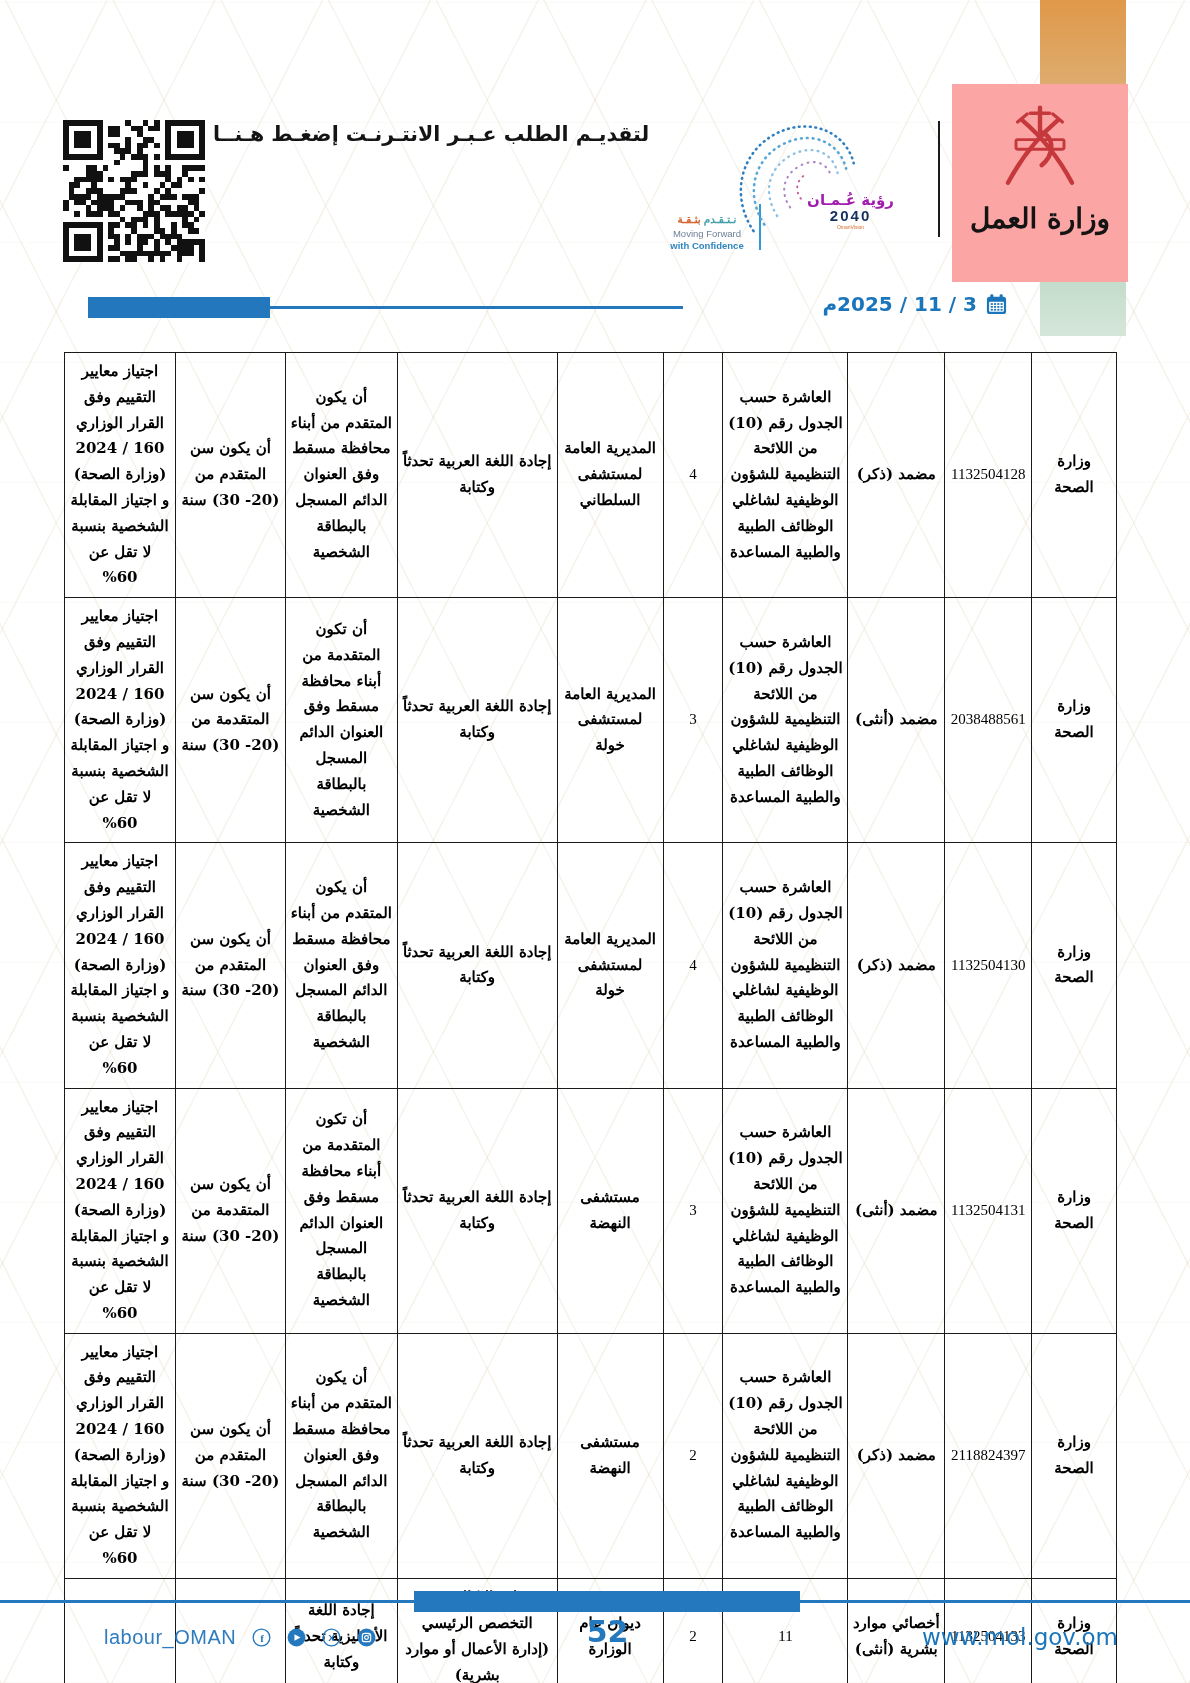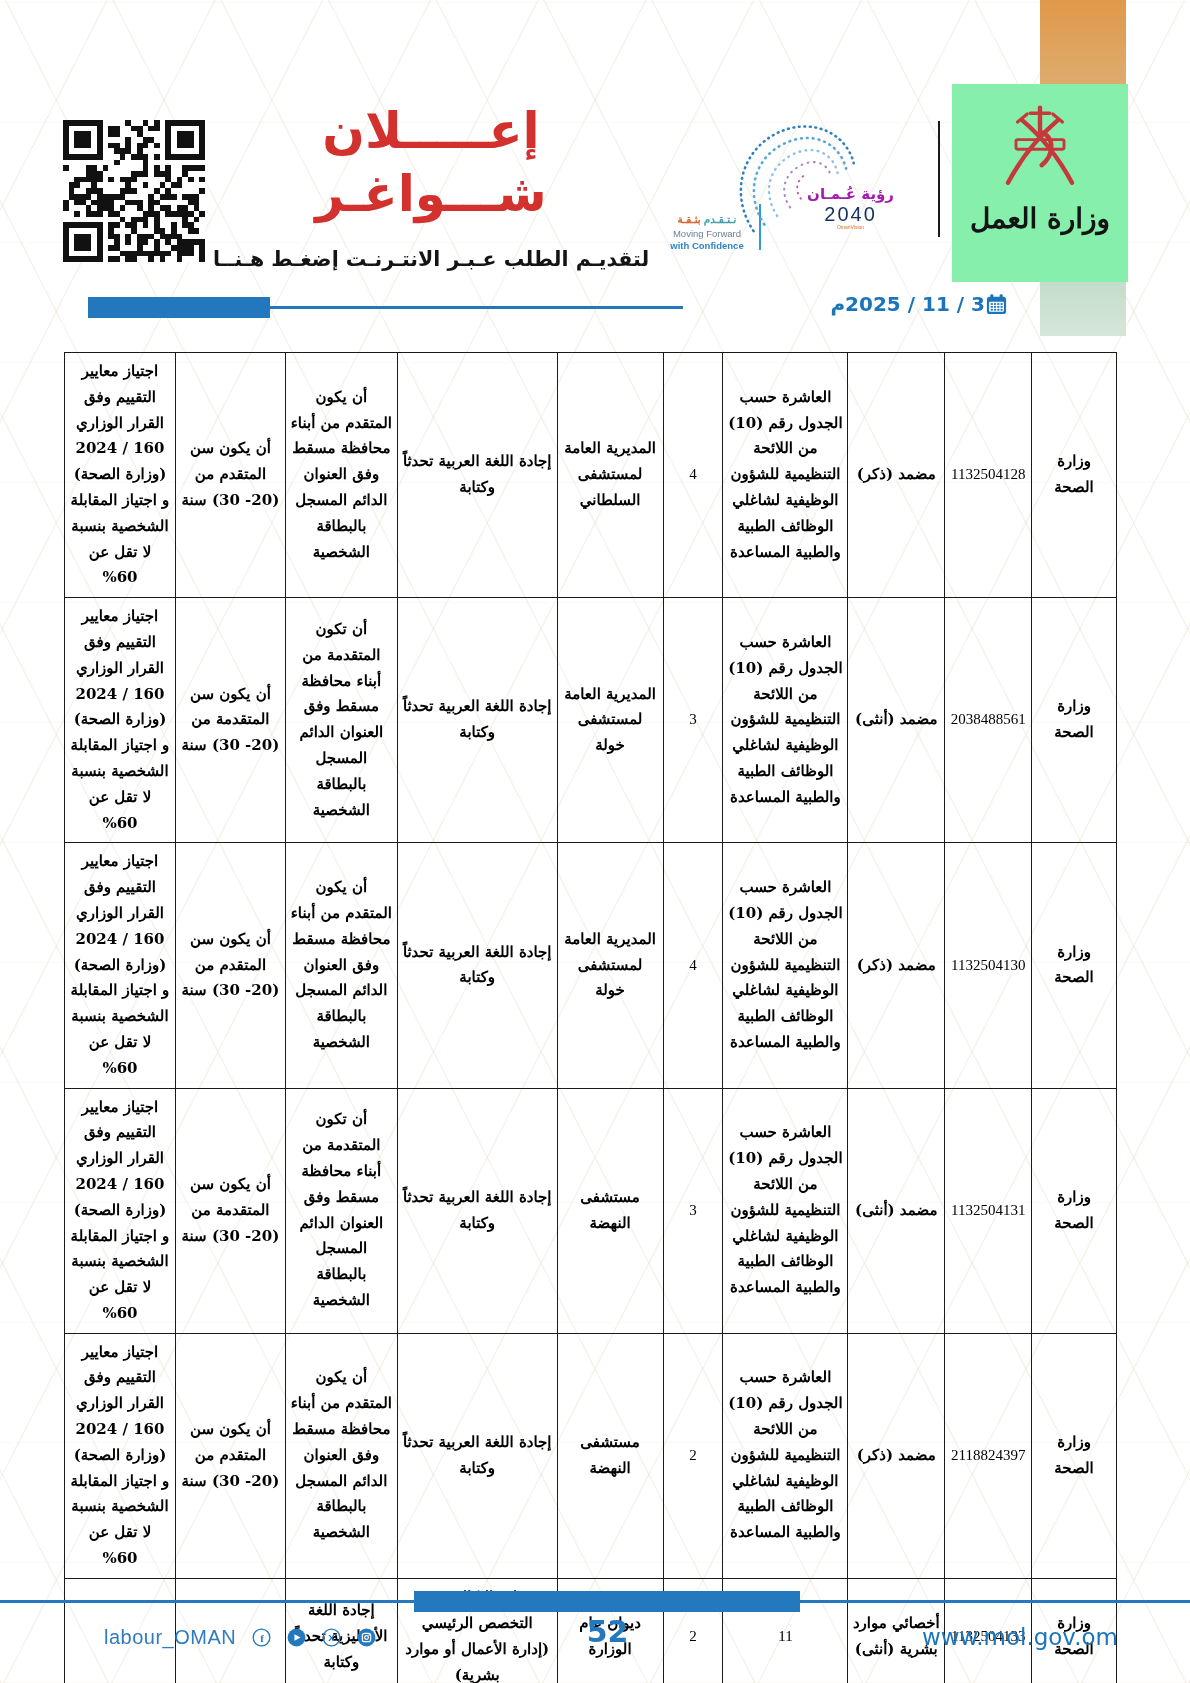--- a/index.html
+++ b/index.html
@@ -316,7 +316,6 @@
   </div>
 
   <div class="z title-block">
-    <div class="title">إعـــــلان شـــواغـر</div>
     <div class="apply">لتقديـم الطلب عـبـر الانتـرنـت إضغـط هـنــا</div>
   </div>
 

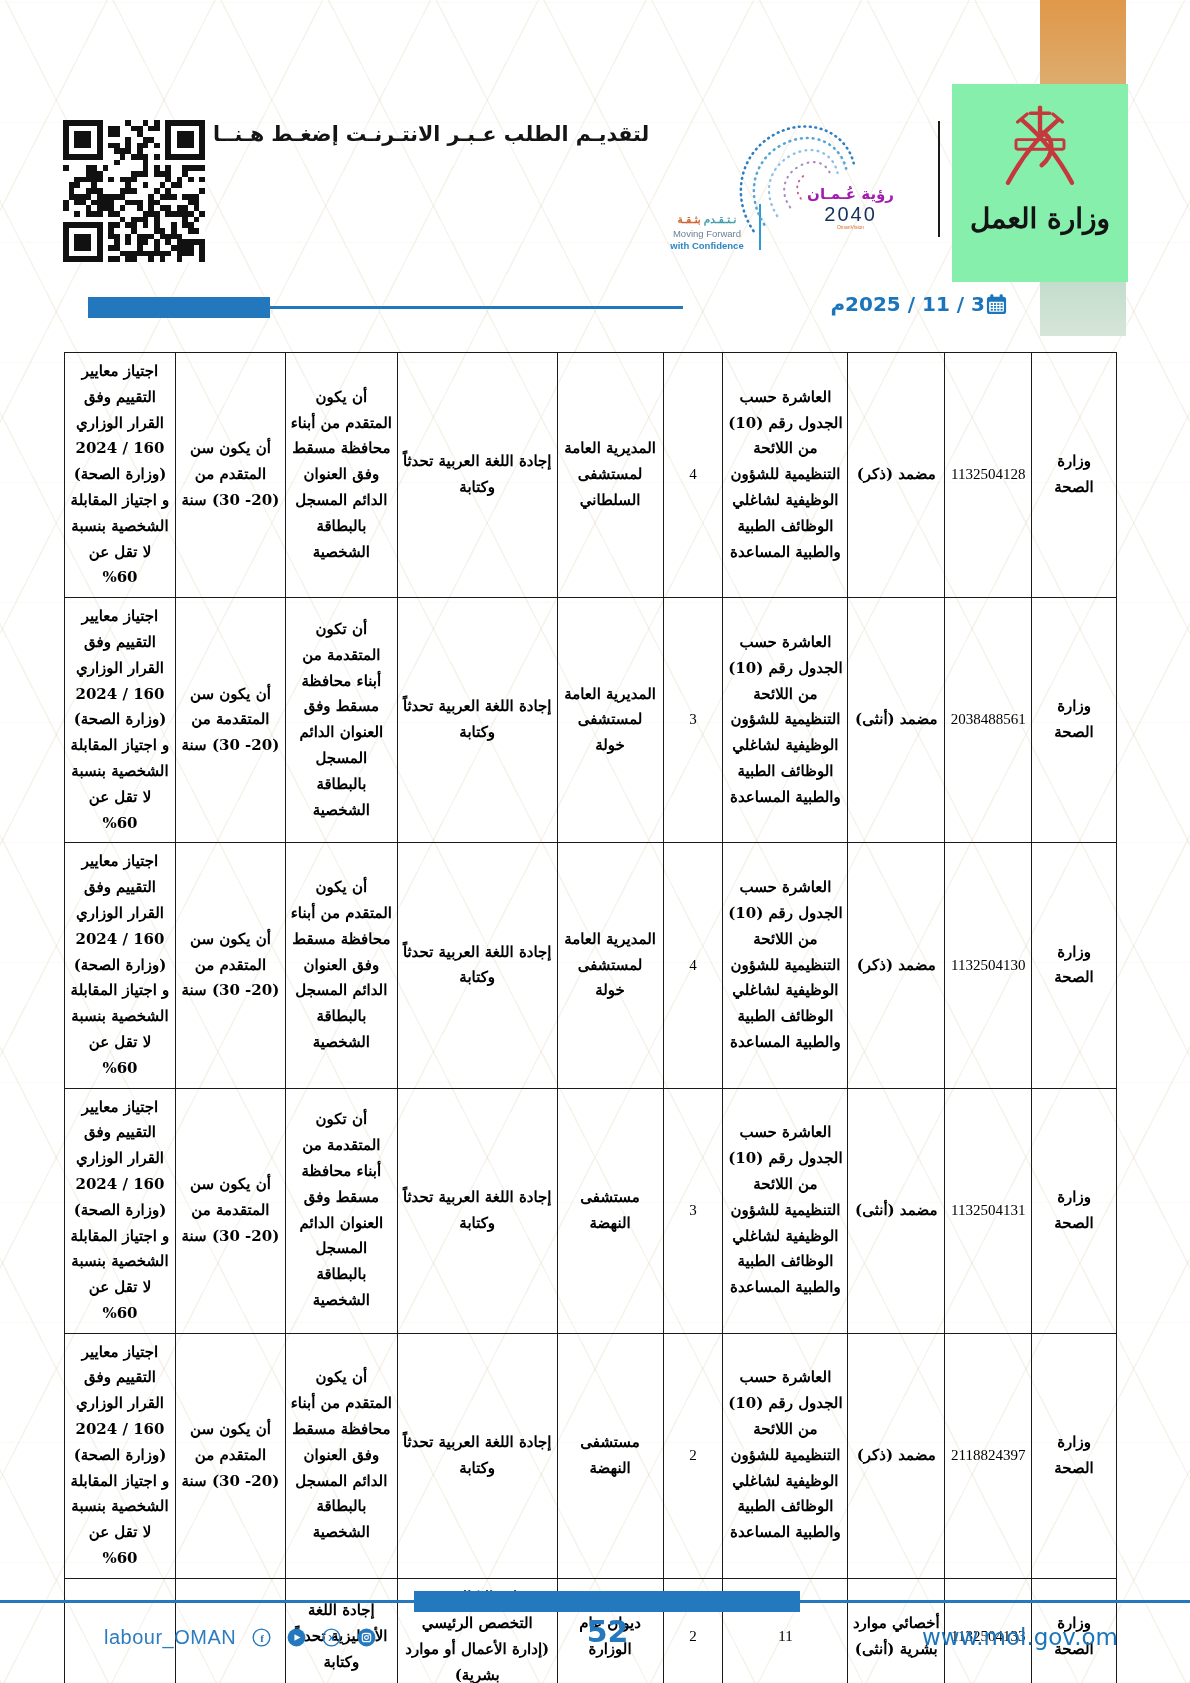--- a/index.html
+++ b/index.html
@@ -42,7 +42,7 @@
   .spiral  { position:absolute; left:72px; top:-8px; width:140px; height:140px; }
   .vision-text { position:absolute; right:-4px; bottom:40px; text-align:center; direction:rtl; line-height:1.1; }
   .v-ar   { font-size:15px; font-weight:bold; color:#a21caf; font-family:"DejaVu Sans",sans-serif; }
-  .v-year { font-size:20px; font-weight:normal; color:#15305e; letter-spacing:2px; }
+  .v-year { font-size:15px; font-weight:bold; color:#15305e; letter-spacing:2px; }
   .v-sub  { font-size:5px; color:#d86c2e; }
 
   .logo-sep { left:938px; top:121px; width:2px; height:116px; background:#1a1a1a; }

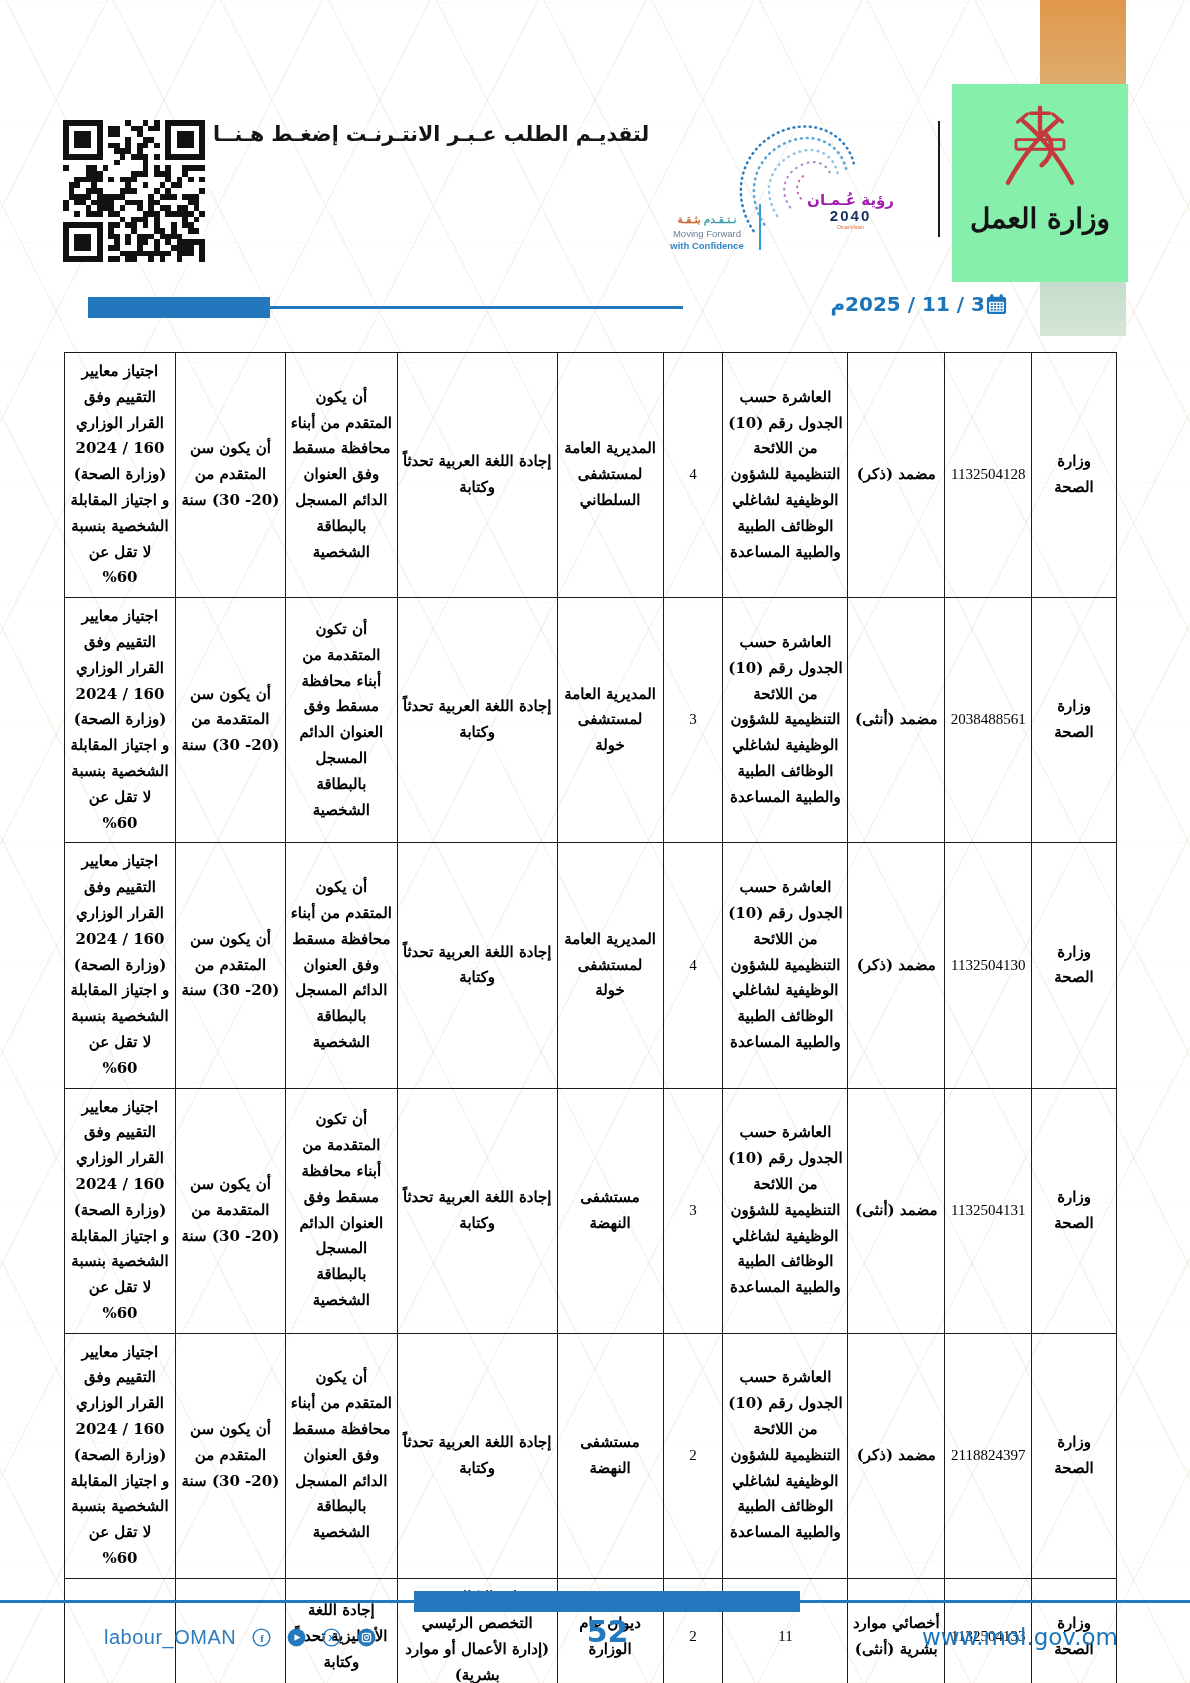--- a/index.html
+++ b/index.html
@@ -47,7 +47,7 @@
 
   .logo-sep { left:938px; top:121px; width:2px; height:116px; background:#1a1a1a; }
 
-  .ministry-logo { left:952px; top:84px; width:176px; height:198px; background:#86efac;
+  .ministry-logo { left:952px; top:84px; width:176px; height:198px; background:#fca5a5;
     display:flex; flex-direction:column; align-items:center; justify-content:flex-start; }
   .emblem { width:96px; height:104px; margin-top:10px; }
   .ministry-name { font-size:28px; font-weight:bold; color:#141414; margin-top:4px;

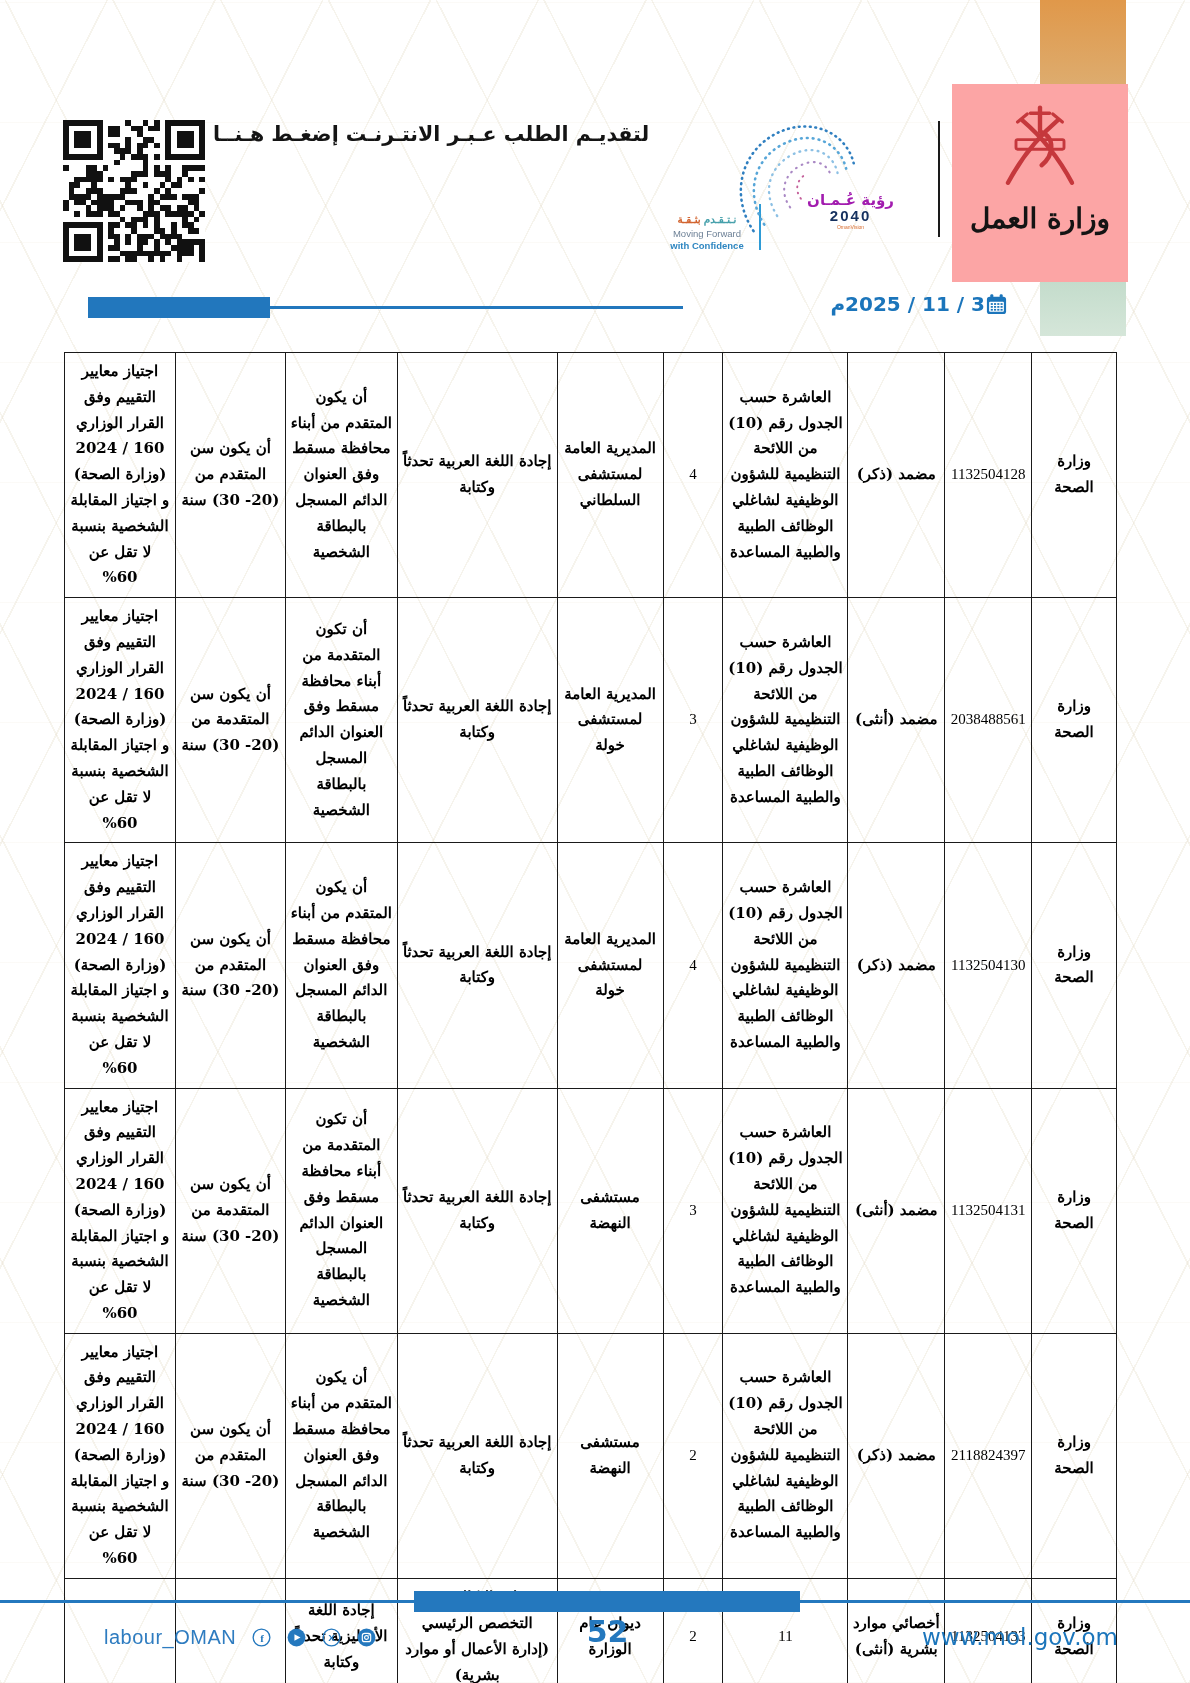--- a/index.html
+++ b/index.html
@@ -53,7 +53,7 @@
   .ministry-name { font-size:28px; font-weight:bold; color:#141414; margin-top:4px;
     font-family:"DejaVu Serif","Liberation Serif",serif; }
 
-  .date-row { top:292px; right:182px; direction:rtl; display:flex; align-items:center; 
+  .date-row { top:292px; right:182px; direction:rtl; display:flex; align-items:center; gap:8px;
     color:#1b75bb; font-weight:bold; font-size:20px; font-family:"DejaVu Sans",sans-serif; }
   .cal { width:23px; height:23px; }
 

